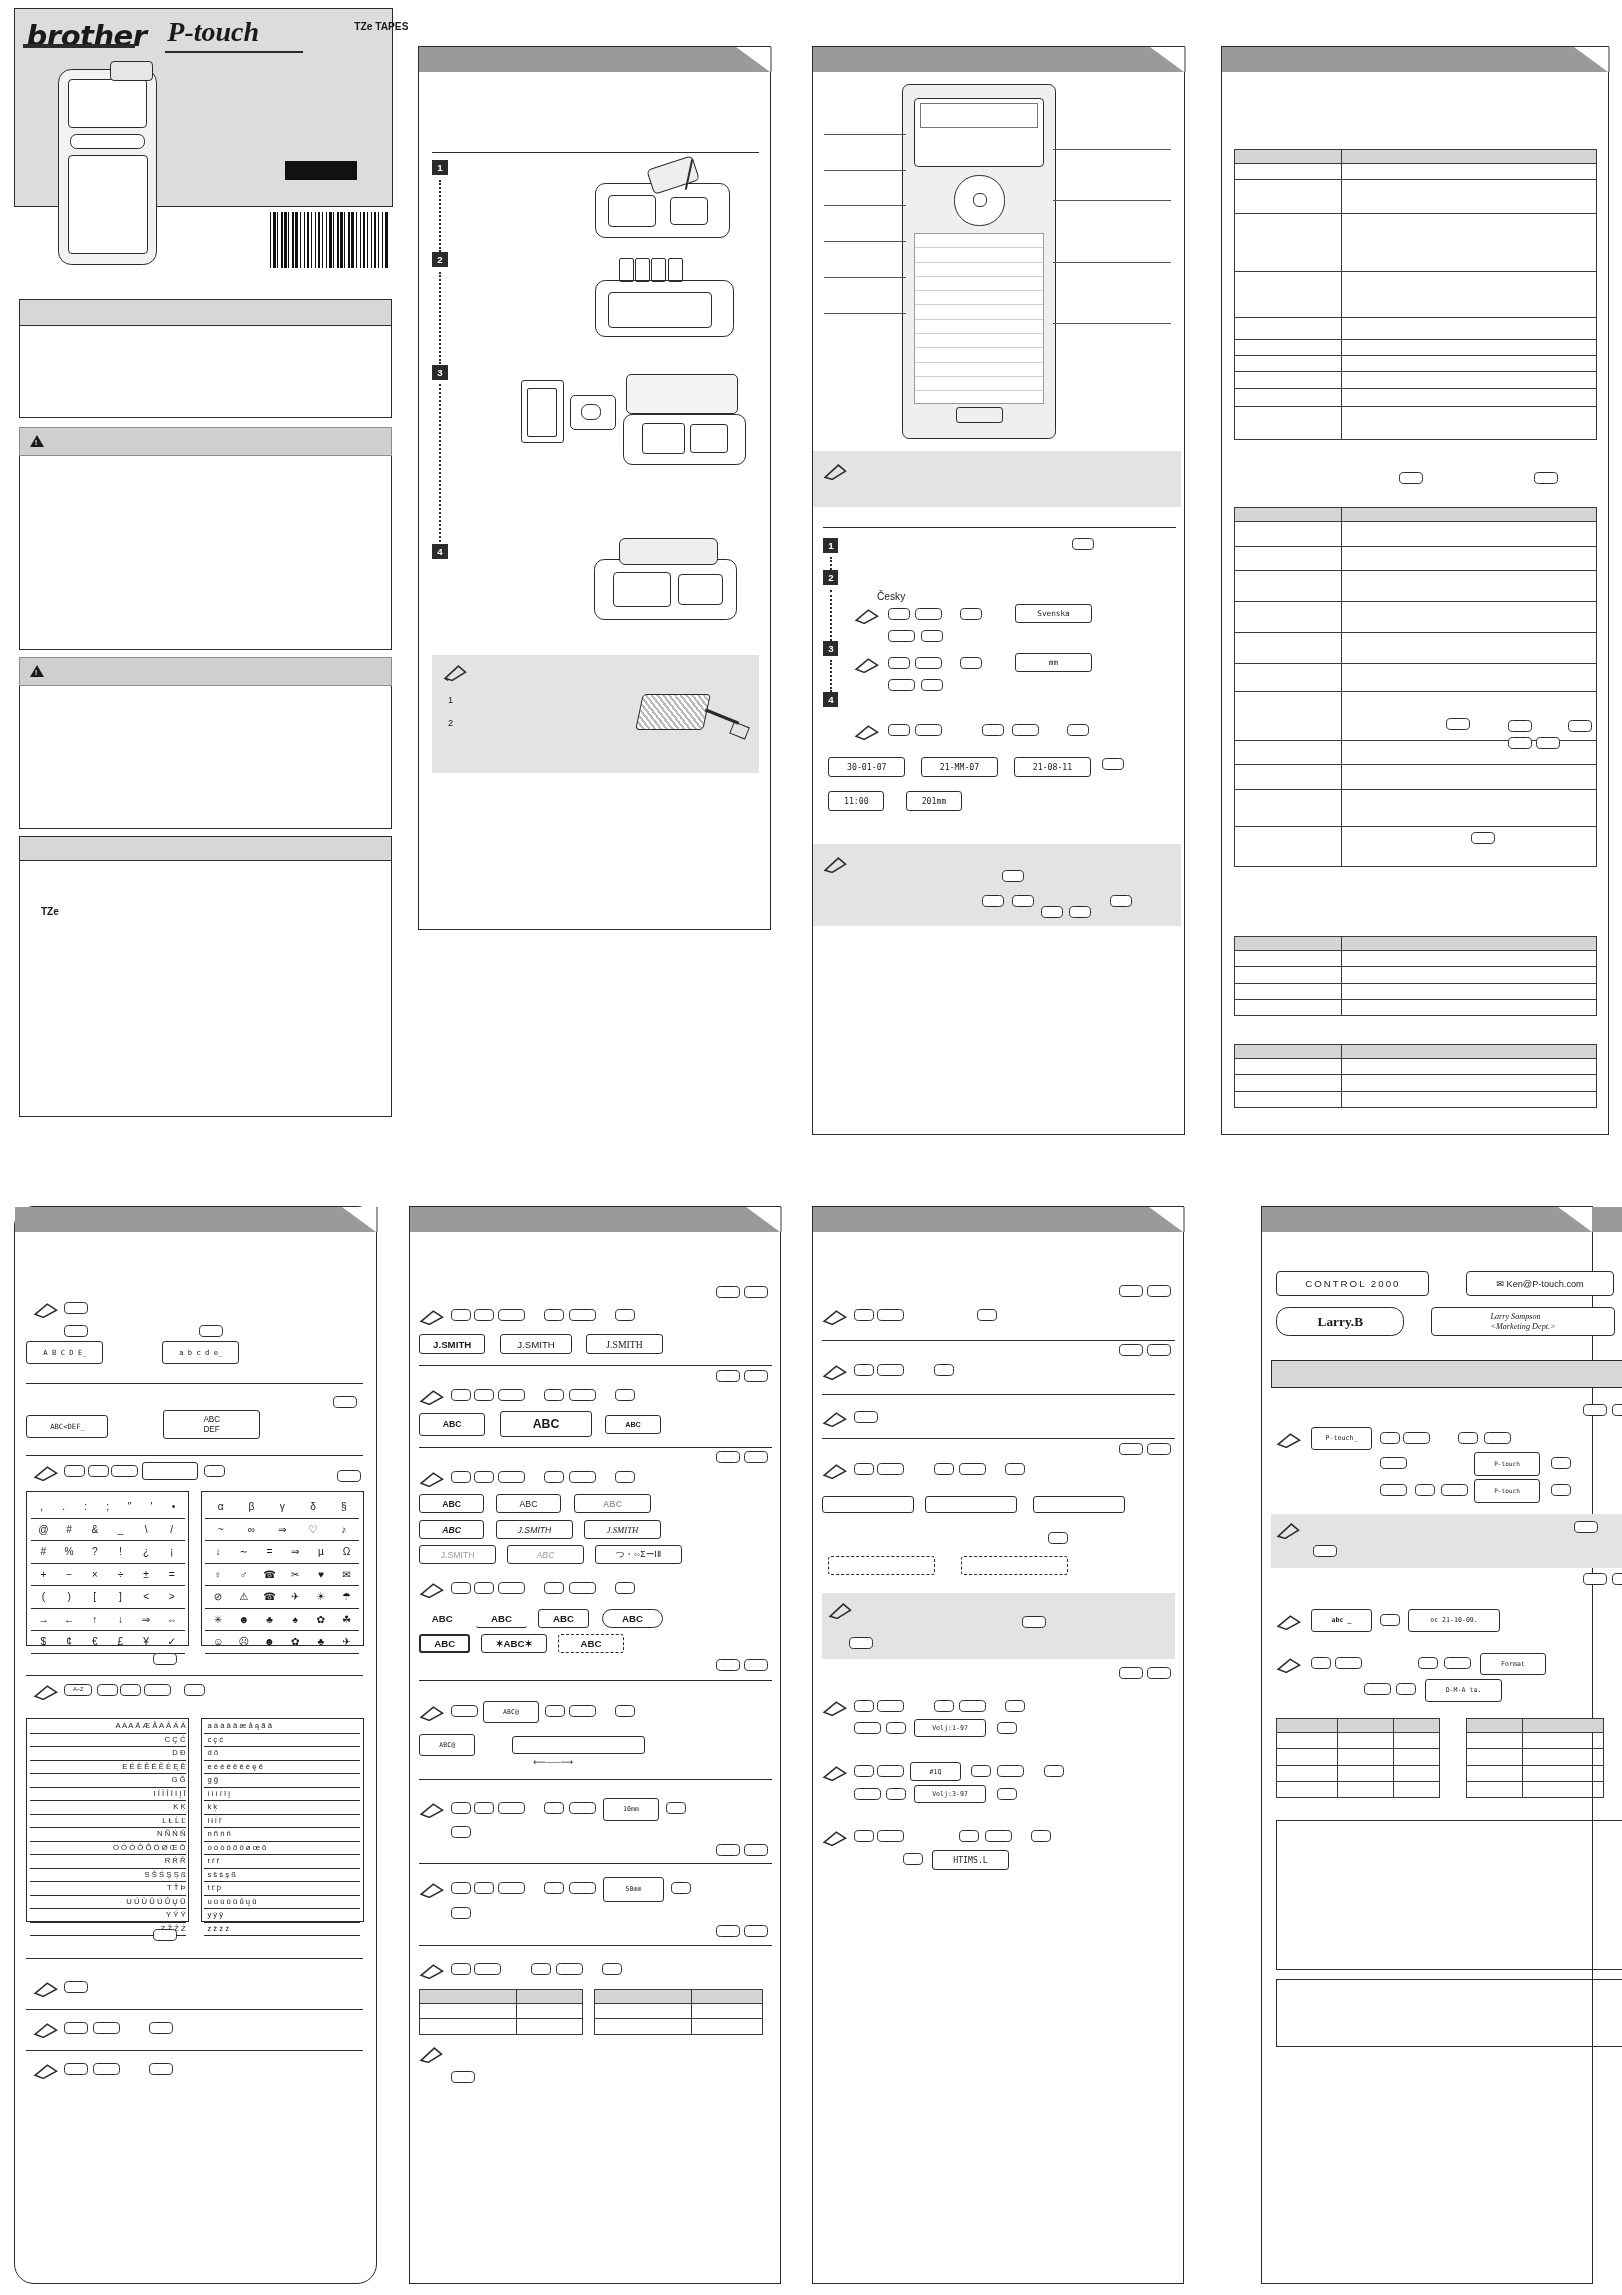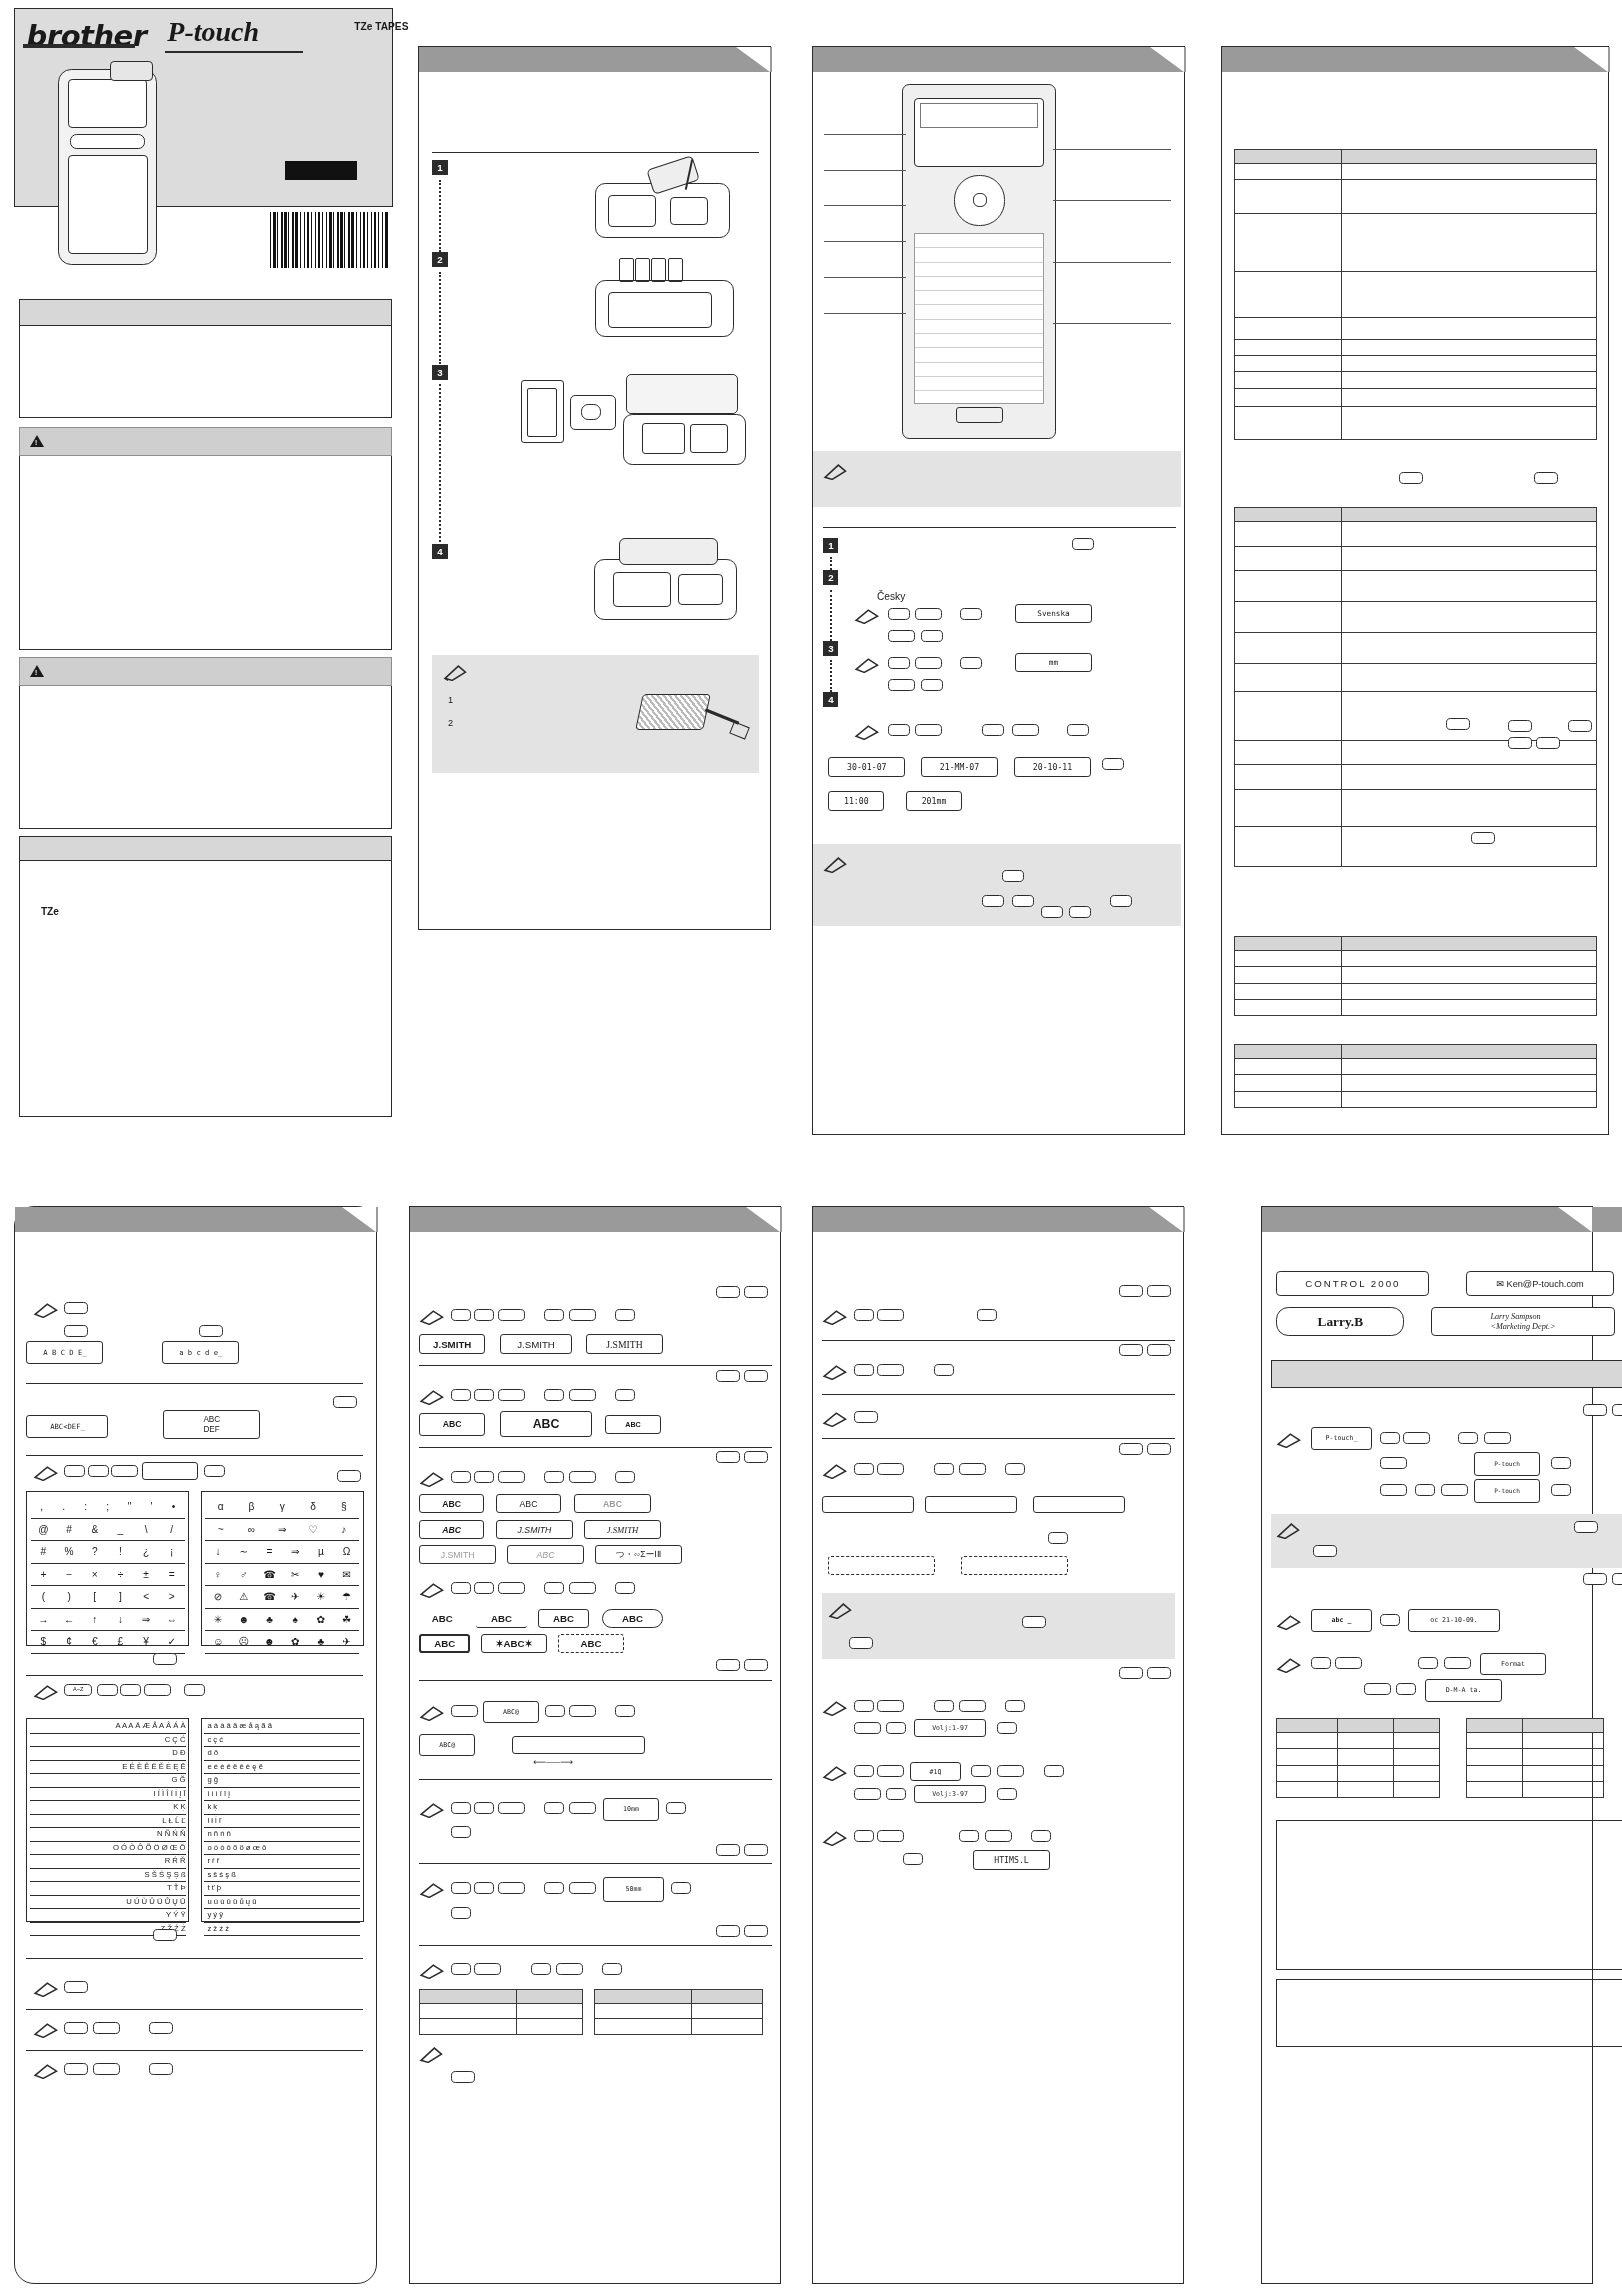--- a/index.html
+++ b/index.html
@@ -236,7 +236,7 @@
 
     <div class="lcd" style="left:15.3px;top:710px;width:77px;height:20.4px;font-size:8.2px;">30-01-07</div>
     <div class="lcd" style="left:108px;top:710px;width:77px;height:20.4px;font-size:8.2px;">21-MM-07</div>
-    <div class="lcd" style="left:201px;top:710px;width:77px;height:20.4px;font-size:8.2px;">20-10-11</div>
+    <div class="lcd" style="left:201px;top:710px;width:77px;height:20.4px;font-size:8.2px;">21-08-11</div>
     <div class="key sm" style="left:289px;top:711px;width:21.5px;"></div>
     <div class="lcd" style="left:15.3px;top:744px;width:56px;height:20.4px;font-size:8.2px;">11:00</div>
     <div class="lcd" style="left:93px;top:744px;width:56px;height:20.4px;font-size:8.2px;">201mm</div>

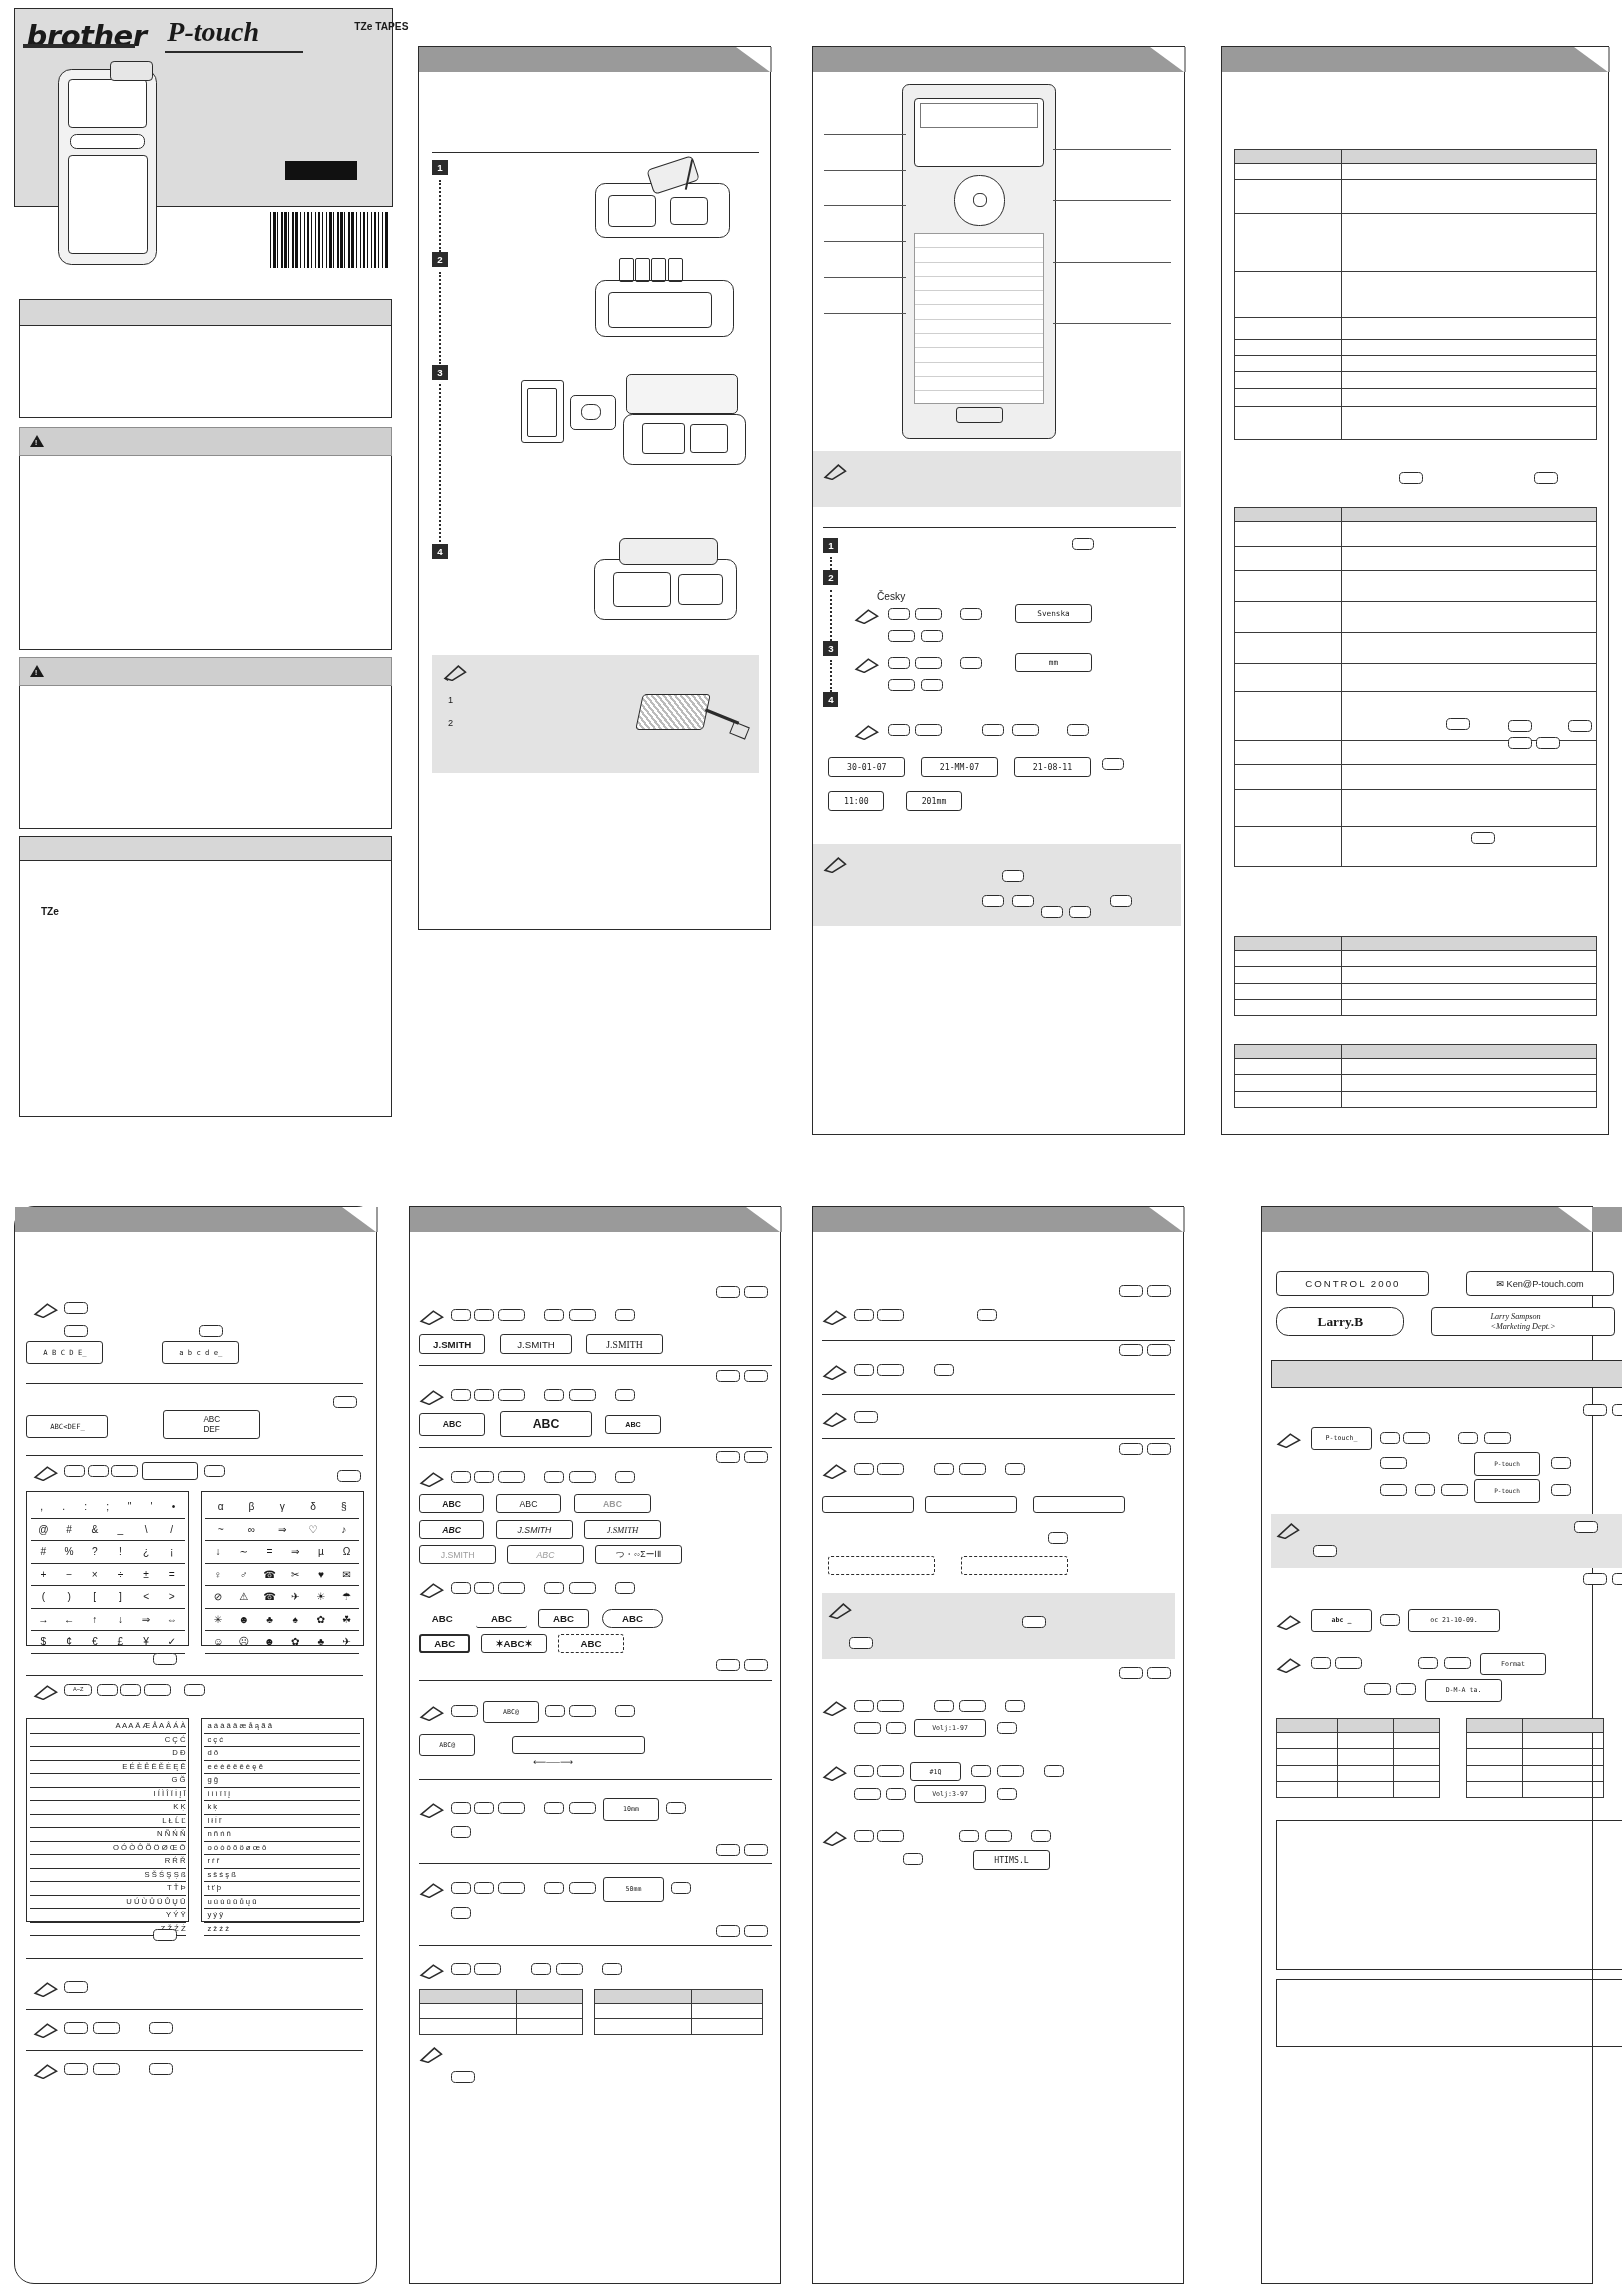--- a/index.html
+++ b/index.html
@@ -951,7 +951,7 @@
     <div class="key sm" style="left:172px;top:623px;width:26.6px;"></div>
     <div class="key sm" style="left:218px;top:623px;width:20.4px;"></div>
     <div class="key sm" style="left:90px;top:646px;width:20.4px;"></div>
-    <div class="lcd" style="left:119px;top:643px;width:77px;height:20.4px;font-size:8.2px;margin-left:41px;">HTIMS.L</div>
+    <div class="lcd" style="left:119px;top:643px;width:77px;height:20.4px;font-size:8.2px;">HTIMS.L</div>
   </div>
 
   <div class="panel" style="left:1261px;top:1206px;width:332px;height:1078px;">

